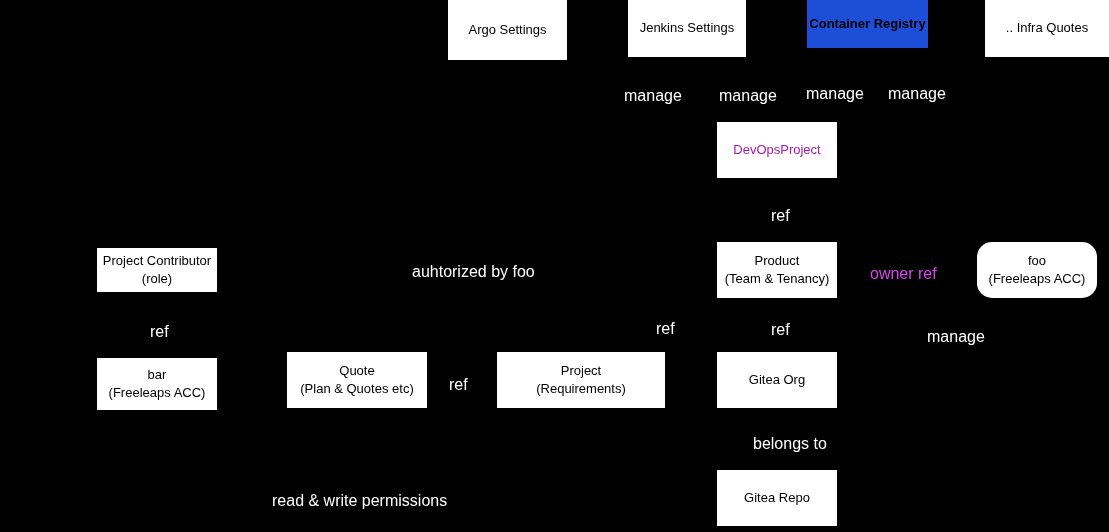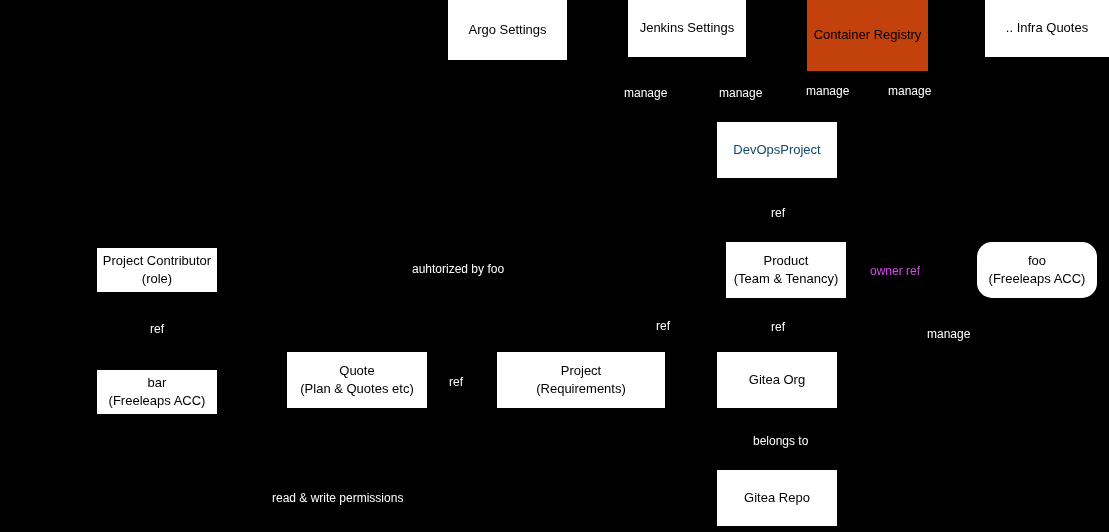--- a/index.html
+++ b/index.html
@@ -49,7 +49,7 @@
     <div class="node" style="left: 448px; top: 0px; width: 119px; height: 60px; background: rgb(255, 255, 255); color: rgb(0, 0, 0);">
       <div class="node-line">Argo Settings</div>
     </div>
-    <div class="node" style="left: 807px; top: 0px; width: 121px; height: 71px; background: #c2410c; color: rgb(0, 0, 0);">
+    <div class="node" style="left: 807px; top: 0px; width: 121px; height: 48px; background: #1d4ed8; color: rgb(0, 0, 0); font-weight: bold;">
       <div class="node-line">Container Registry</div>
     </div>
     <div class="node" style="left: 985px; top: 0px; width: 124px; height: 57px; background: rgb(255, 255, 255); color: rgb(0, 0, 0);">

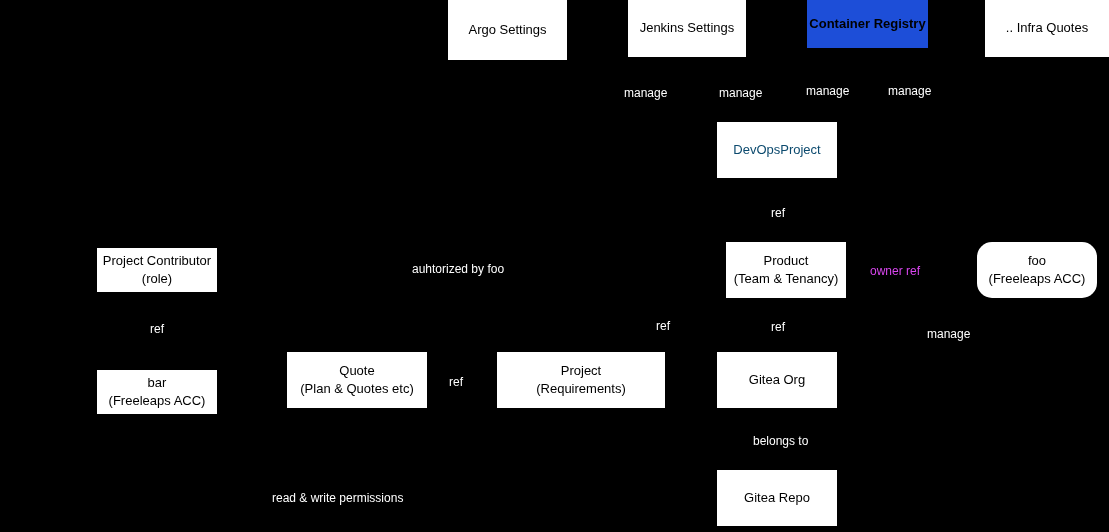--- a/index.html
+++ b/index.html
@@ -33,7 +33,7 @@
     position: absolute;
     background: #000000;
     color: #ffffff;
-    font-size: 12px;
+    font-size: 16px;
     line-height: 1.2;
     padding: 1px 2px;
     white-space: nowrap;

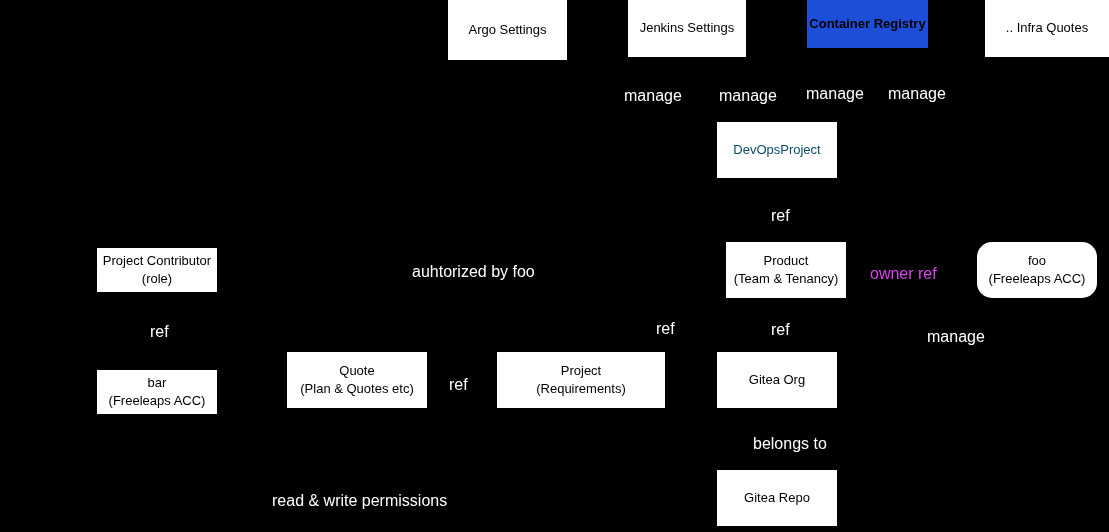--- a/index.html
+++ b/index.html
@@ -55,7 +55,7 @@
     <div class="node" style="left: 985px; top: 0px; width: 124px; height: 57px; background: rgb(255, 255, 255); color: rgb(0, 0, 0);">
       <div class="node-line">.. Infra Quotes</div>
     </div>
-    <div class="node" style="left: 717px; top: 122px; width: 120px; height: 56px; background: rgb(255, 255, 255); color: #0c4a6e;">
+    <div class="node" style="left: 717px; top: 122px; width: 120px; height: 56px; background: rgb(255, 255, 255); color: #a21caf;">
       <div class="node-line">DevOpsProject</div>
     </div>
     <div class="node" style="left: 717px; top: 242px; width: 120px; height: 56px; background: rgb(255, 255, 255); color: rgb(0, 0, 0); margin-left: 9px;">

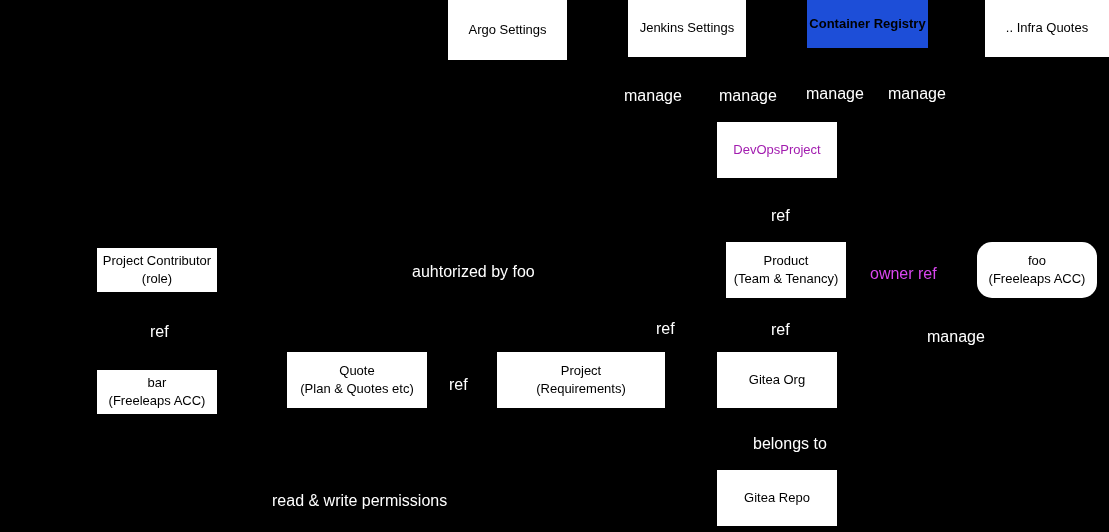--- a/index.html
+++ b/index.html
@@ -58,7 +58,7 @@
     <div class="node" style="left: 717px; top: 122px; width: 120px; height: 56px; background: rgb(255, 255, 255); color: #a21caf;">
       <div class="node-line">DevOpsProject</div>
     </div>
-    <div class="node" style="left: 717px; top: 242px; width: 120px; height: 56px; background: rgb(255, 255, 255); color: rgb(0, 0, 0); margin-left: 9px;">
+    <div class="node" style="left: 717px; top: 242px; width: 120px; height: 56px; background: rgb(255, 255, 255); color: rgb(0, 0, 0);">
       <div class="node-line">Product</div>
       <div class="node-line">(Team &amp; Tenancy)</div>
     </div>

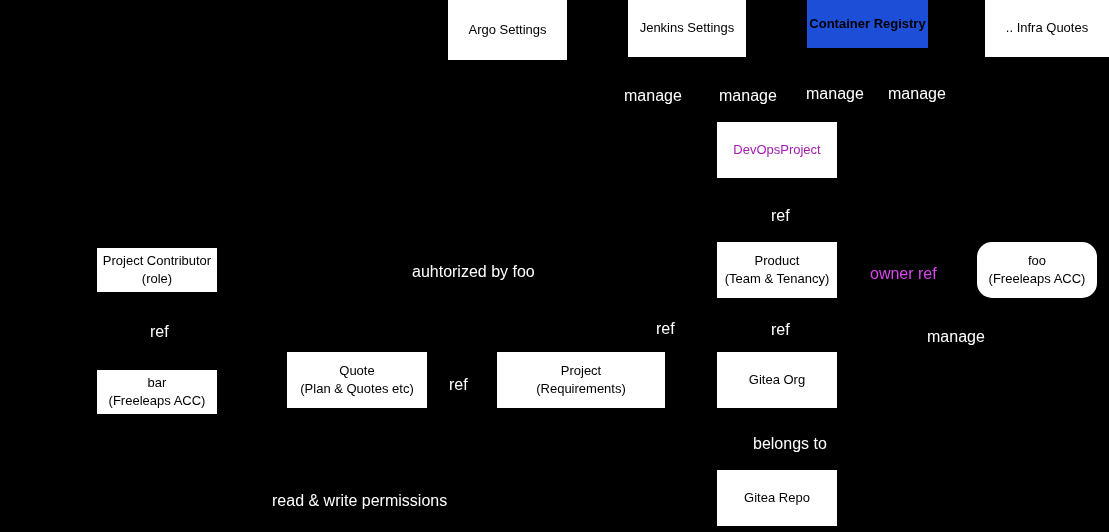--- a/index.html
+++ b/index.html
@@ -70,7 +70,7 @@
       <div class="node-line">Project Contributor</div>
       <div class="node-line">(role)</div>
     </div>
-    <div class="node" style="left: 97px; top: 358px; width: 120px; height: 44px; background: rgb(255, 255, 255); color: rgb(0, 0, 0); margin-top: 12px;">
+    <div class="node" style="left: 97px; top: 358px; width: 120px; height: 52px; background: rgb(255, 255, 255); color: rgb(0, 0, 0);">
       <div class="node-line">bar</div>
       <div class="node-line">(Freeleaps ACC)</div>
     </div>

